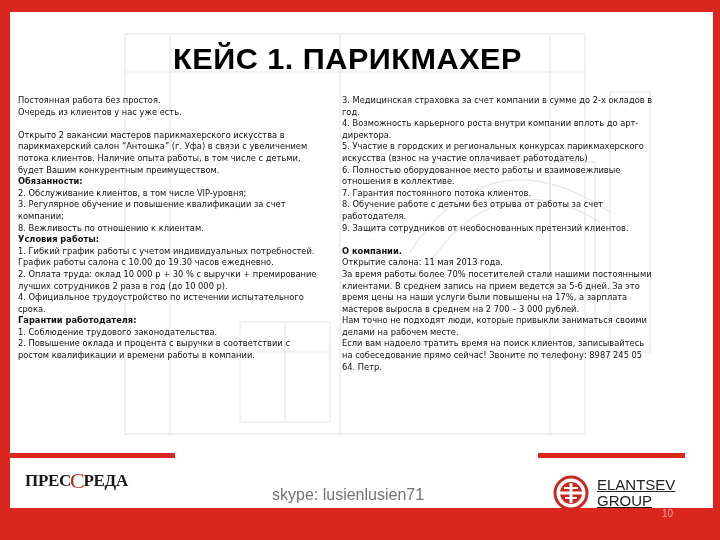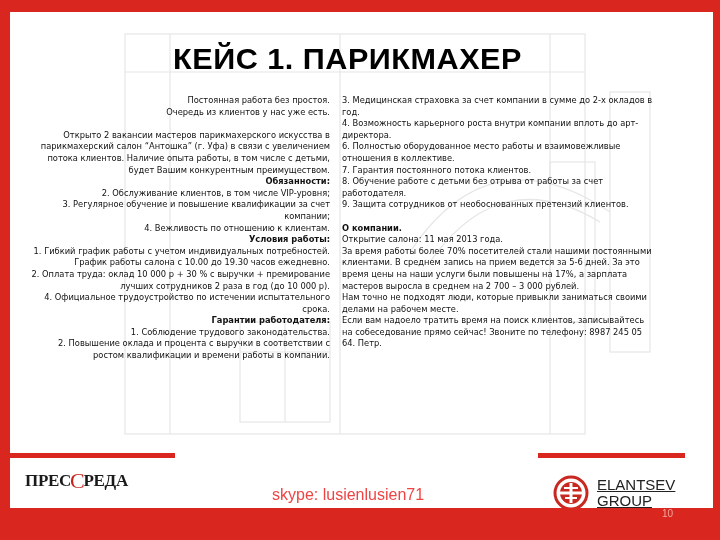--- a/index.html
+++ b/index.html
@@ -8,7 +8,7 @@
   .bg-drawing { position:absolute; left:0; top:0; width:675px; height:496px; pointer-events:none; }
   .title { position:absolute; left:0; top:30px; width:675px; text-align:center; font-family:"Liberation Sans", sans-serif; font-weight:bold; font-size:30px; color:#000; letter-spacing:0.5px; transform:scaleX(1.02); }
   .col { position:absolute; font-family:"DejaVu Sans", sans-serif; font-size:8.3px; line-height:11.6px; color:#111; }
-  .col-left { left:20px; top:83px; width:300px;text-align:right; }
+  .col-left { left:8px; top:83px; width:300px; }
   .col-right { left:332px; top:83px; width:312px; }
   .col p { margin:0; }
   .col .gap { height:11.6px; }

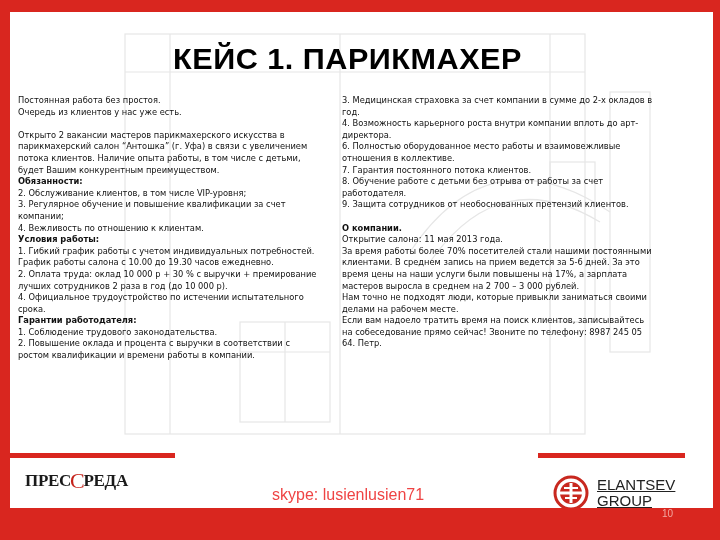--- a/index.html
+++ b/index.html
@@ -67,6 +67,7 @@
   <div class="col col-right">
     <p>3. Медицинская страховка за счет компании в сумме до 2-х окладов в год.</p>
     <p>4. Возможность карьерного роста внутри компании вплоть до арт-директора.</p>
+    <p>5. Участие в городских и региональных конкурсах парикмахерского искусства (взнос на участие оплачивает работодатель)</p>
     <p>6. Полностью оборудованное место работы и взаимовежливые отношения в коллективе.</p>
     <p>7. Гарантия постоянного потока клиентов.</p>
     <p>8. Обучение работе с детьми без отрыва от работы за счет работодателя.</p>

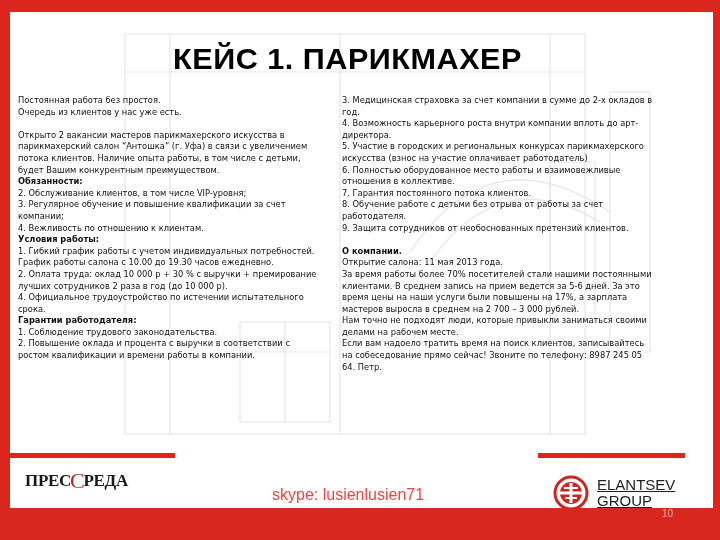--- a/index.html
+++ b/index.html
@@ -54,7 +54,7 @@
     <p class="b">Обязанности:</p>
     <p>2. Обслуживание клиентов, в том числе VIP-уровня;</p>
     <p>3. Регулярное обучение и повышение квалификации за счет компании;</p>
-    <p>4. Вежливость по отношению к клиентам.</p>
+    <p>8. Вежливость по отношению к клиентам.</p>
     <p class="b">Условия работы:</p>
     <p>1. Гибкий график работы с учетом индивидуальных потребностей. График работы салона с 10.00 до 19.30 часов ежедневно.</p>
     <p>2. Оплата труда: оклад 10 000 р + 30 % с выручки + премирование лучших сотрудников 2 раза в год (до 10 000 р).</p>

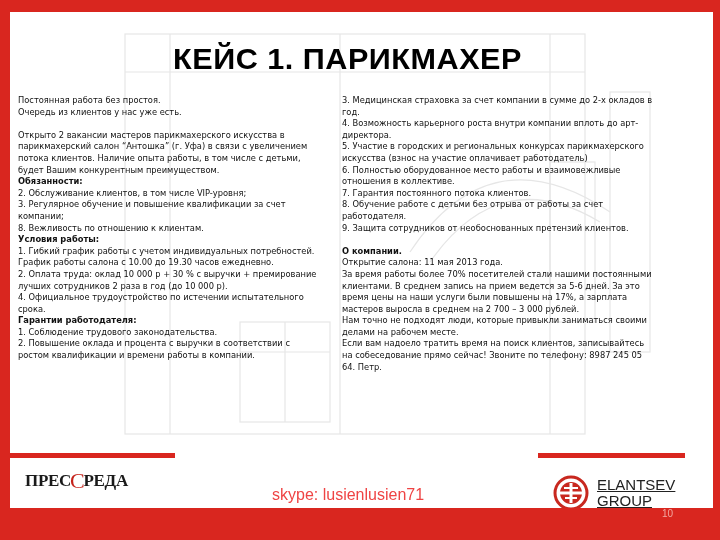--- a/index.html
+++ b/index.html
@@ -17,7 +17,7 @@
   .redline-right { position:absolute; left:528px; top:441px; width:147px; height:5px; background:#d9261f; }
   .logo-press { position:absolute; left:15px; top:454px; font-family:"Liberation Serif", serif; font-weight:bold; font-size:17px; color:#1a1a1a; letter-spacing:-0.3px; }
   .logo-press .c { color:#c5221a; font-size:22px; position:relative; top:2px; margin:0 -1px; font-weight:normal; }
-  .skype { position:absolute; left:262px; top:474px; font-family:"Liberation Sans", sans-serif; font-size:16px; color:#ef4444; }
+  .skype { position:absolute; left:262px; top:474px; font-family:"Liberation Sans", sans-serif; font-size:16px; color:#737373; }
   .logo-elantsev { position:absolute; left:543px; top:463px; display:flex; align-items:center; }
   .logo-elantsev .emblem { width:36px; height:36px; }
   .logo-elantsev .txt { margin-left:8px; font-family:"Liberation Sans", sans-serif; font-size:15px; line-height:16px; color:#222;text-decoration:underline; }

